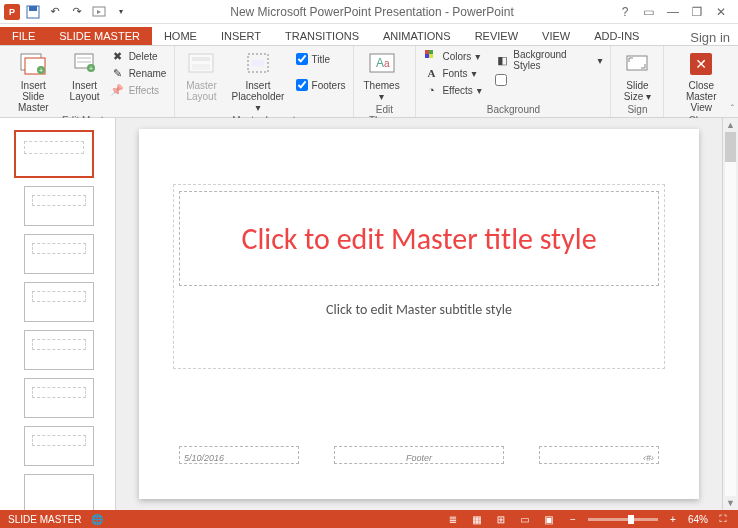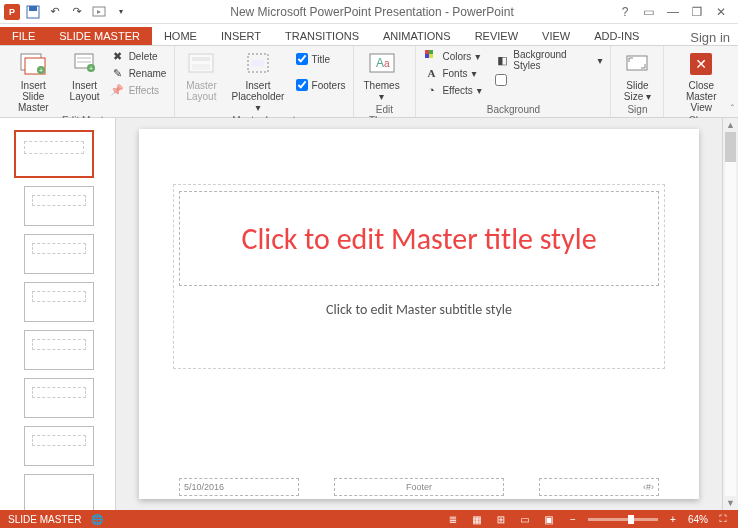--- a/index.html
+++ b/index.html
@@ -53,7 +53,7 @@
 .ph-sub { position: absolute; top: 165px; left: 40px; right: 40px; height: 30px; display: flex; align-items: center; justify-content: center; }
 .ph-sub span { font-size: 14px; color: #555; font-family: Calibri, sans-serif; }
 .ph-outer { position: absolute; top: 55px; left: 34px; right: 34px; bottom: 130px; border: 1px dashed #d0d0d0; }
-.ph-footer { position: absolute; bottom: 3px; height: 18px; border: 1px dashed #b5b5b5; font-size: 9px; color: #888; display: flex; align-items: center; justify-content: center; }
+.ph-footer { position: absolute; bottom: 35px; height: 18px; border: 1px dashed #b5b5b5; font-size: 9px; color: #888; display: flex; align-items: flex-end; justify-content: center; font-style: italic; }
 .ph-date { left: 40px; width: 120px; justify-content: flex-start; padding-left: 4px; }
 .ph-foot { left: 195px; width: 170px; }
 .ph-num { right: 40px; width: 120px; justify-content: flex-end; padding-right: 4px; }

